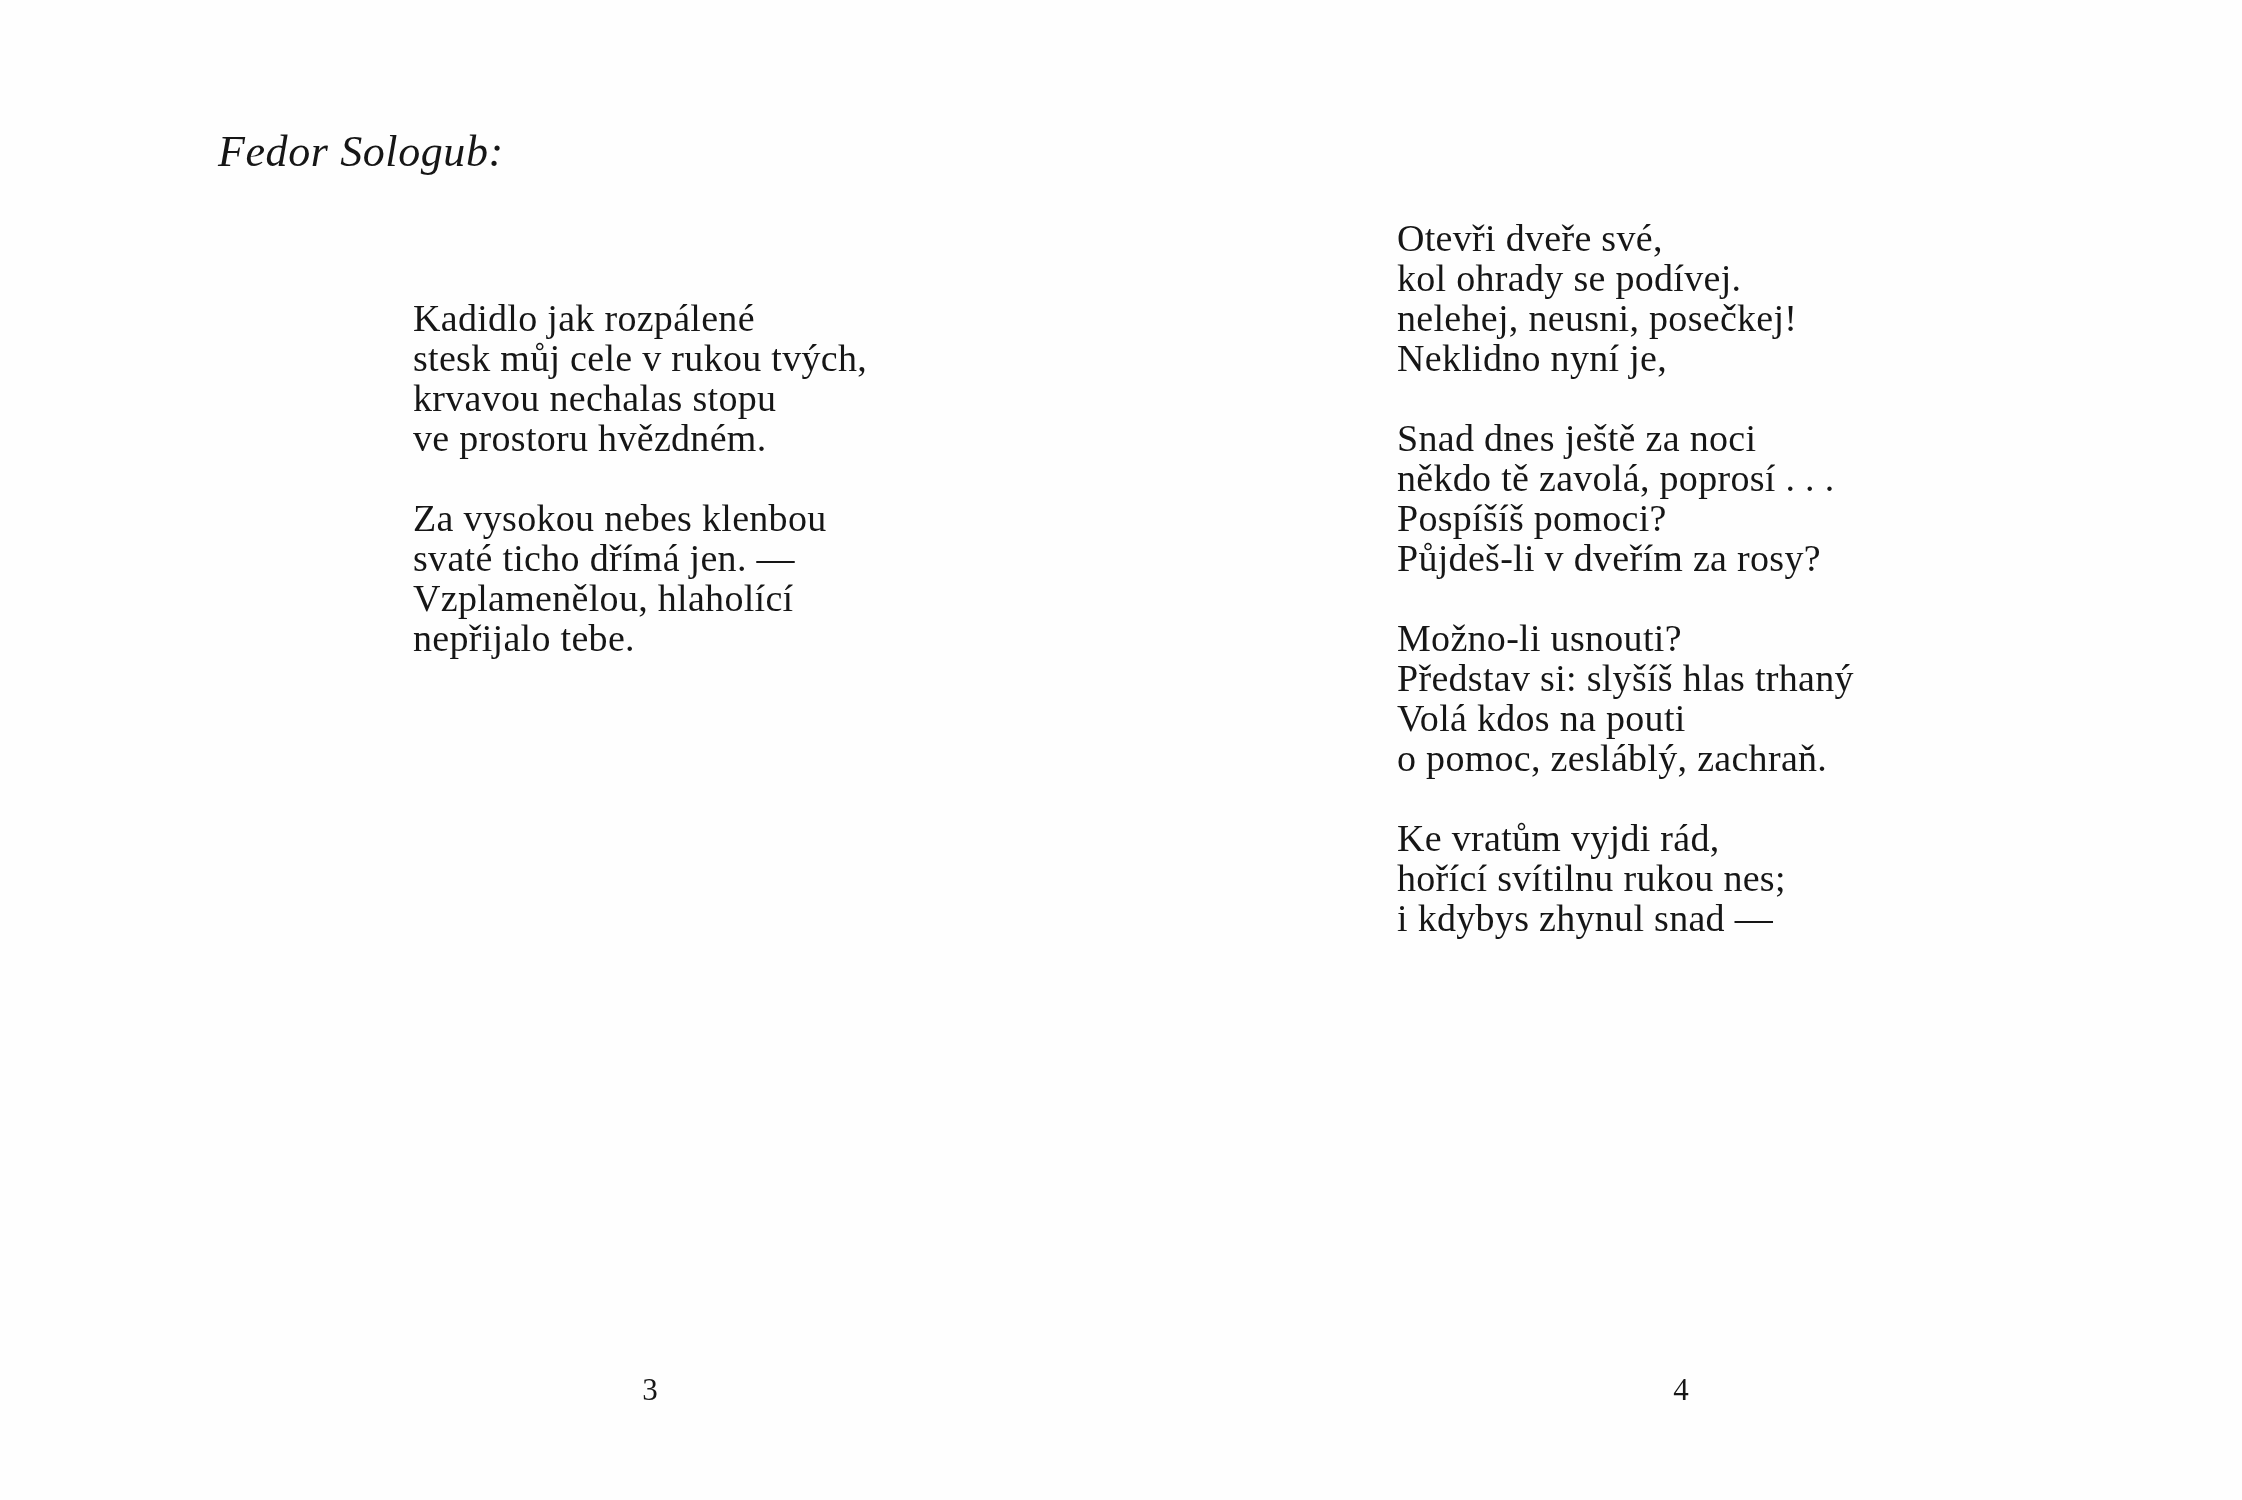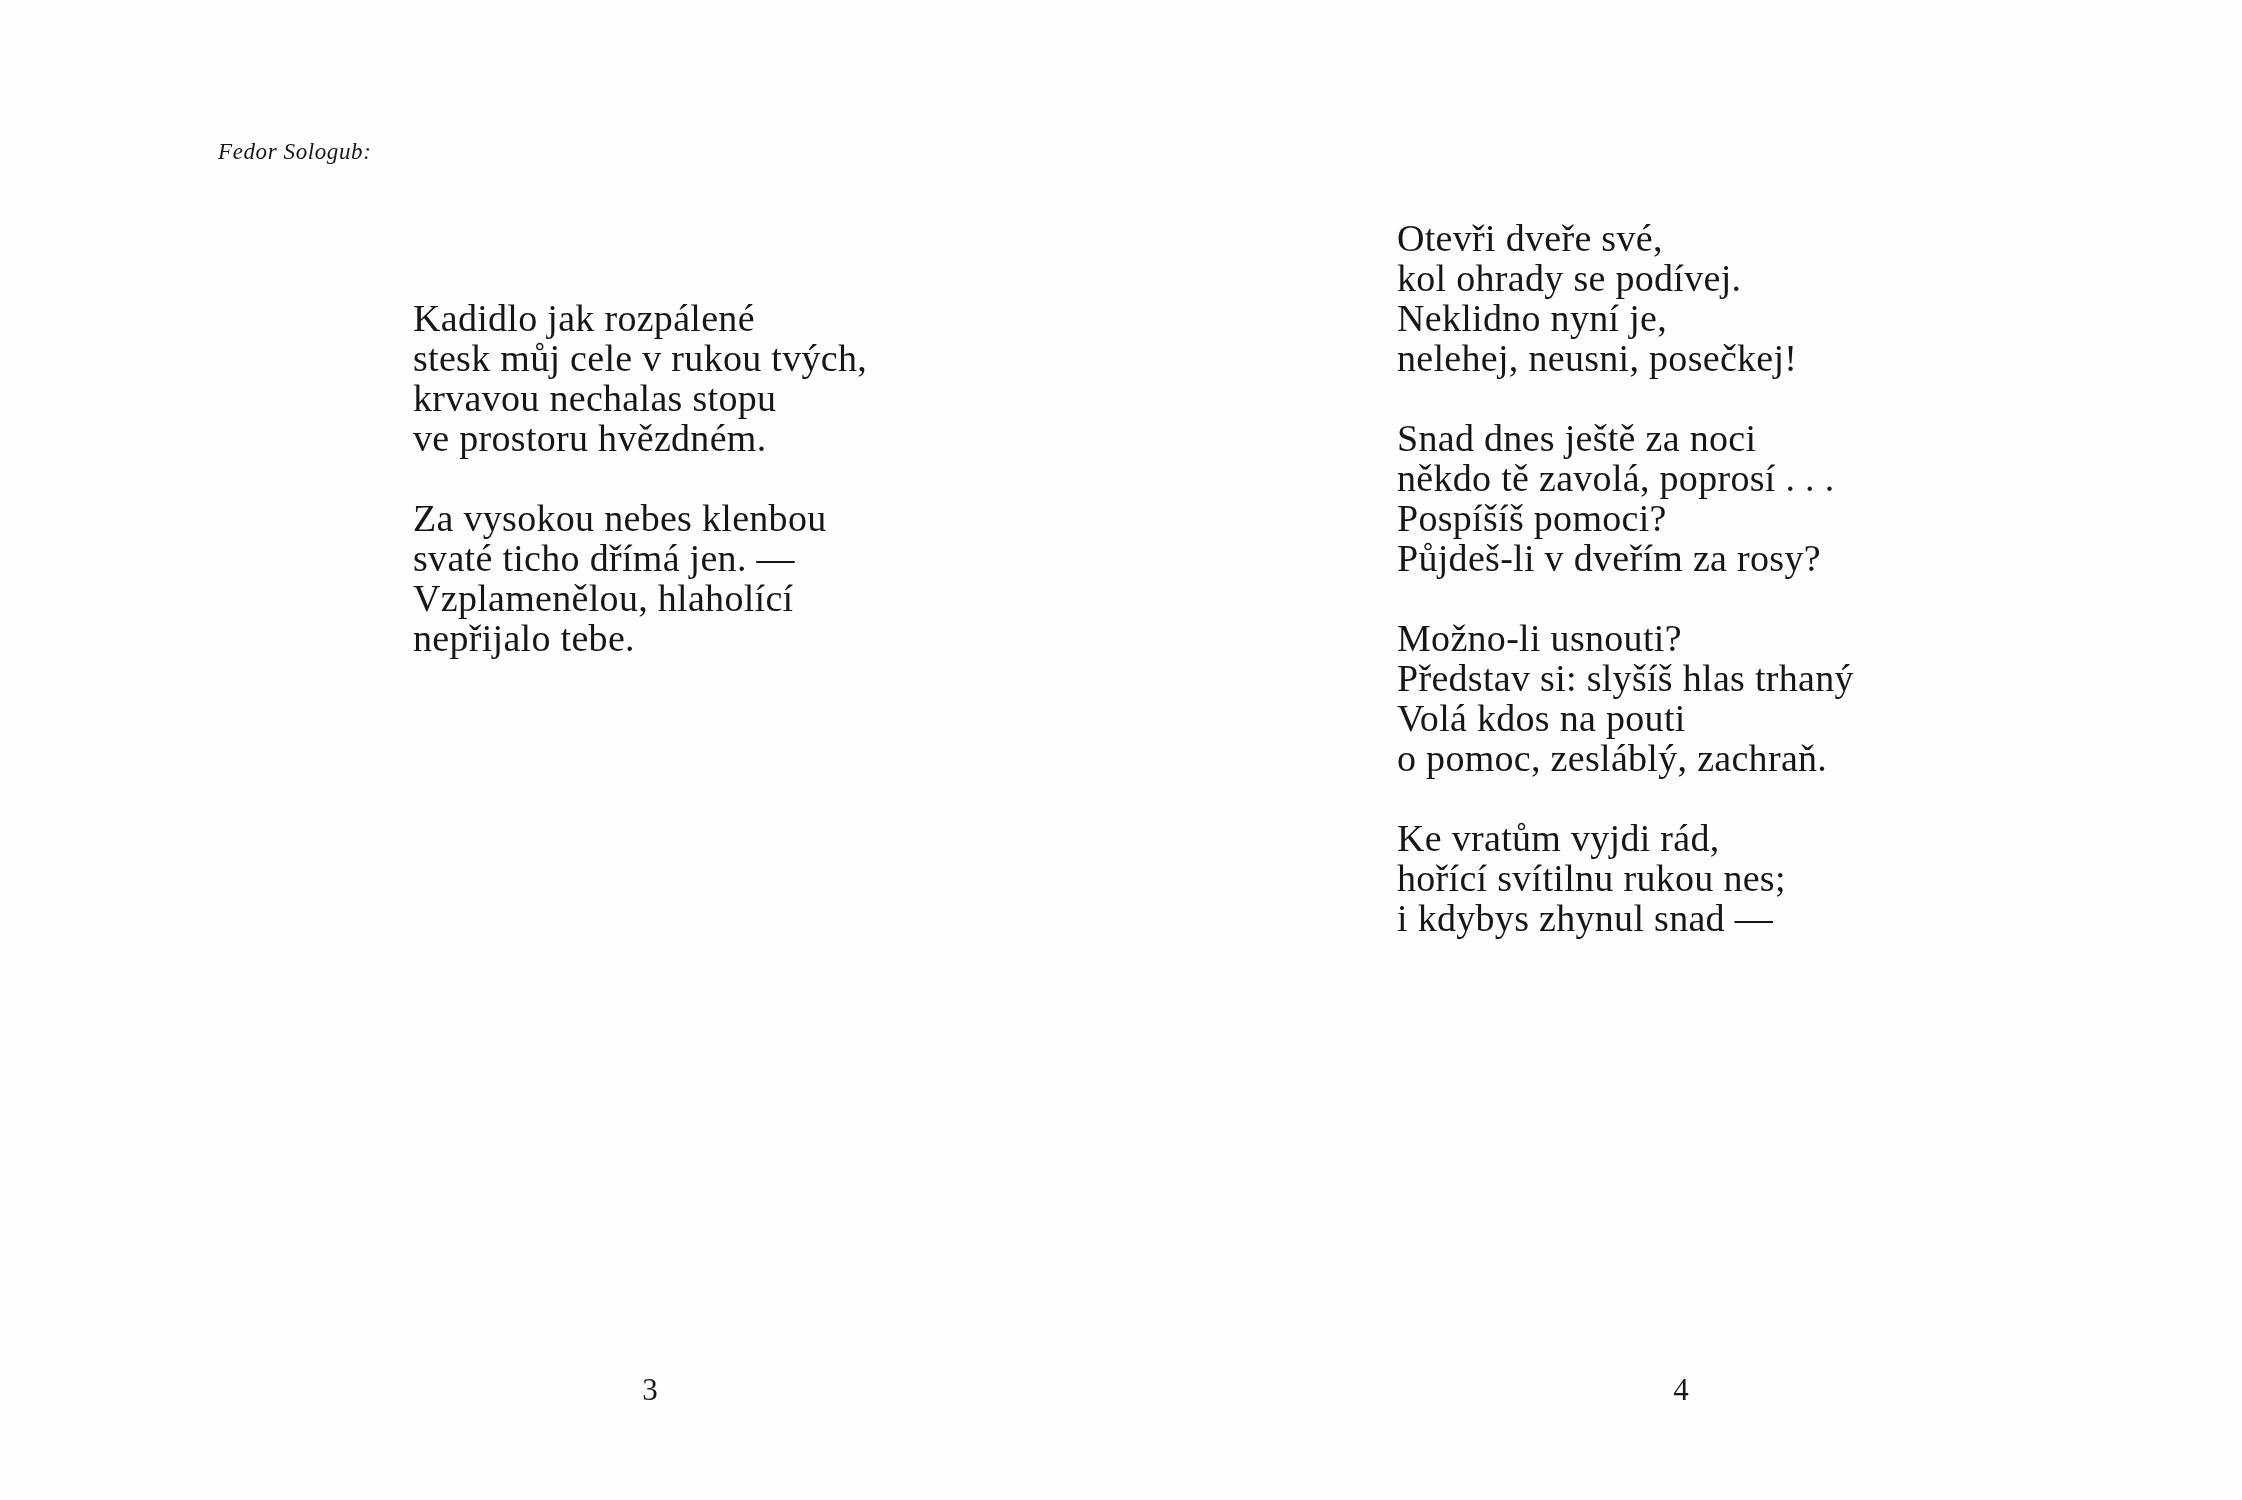--- a/index.html
+++ b/index.html
@@ -21,7 +21,7 @@
     left: 218px;
     top: 130px;
     font-style: italic;
-    font-size: 23px;
+    font-size: 44px;
     line-height: 44px;
     letter-spacing: 0.6px;
     white-space: nowrap;

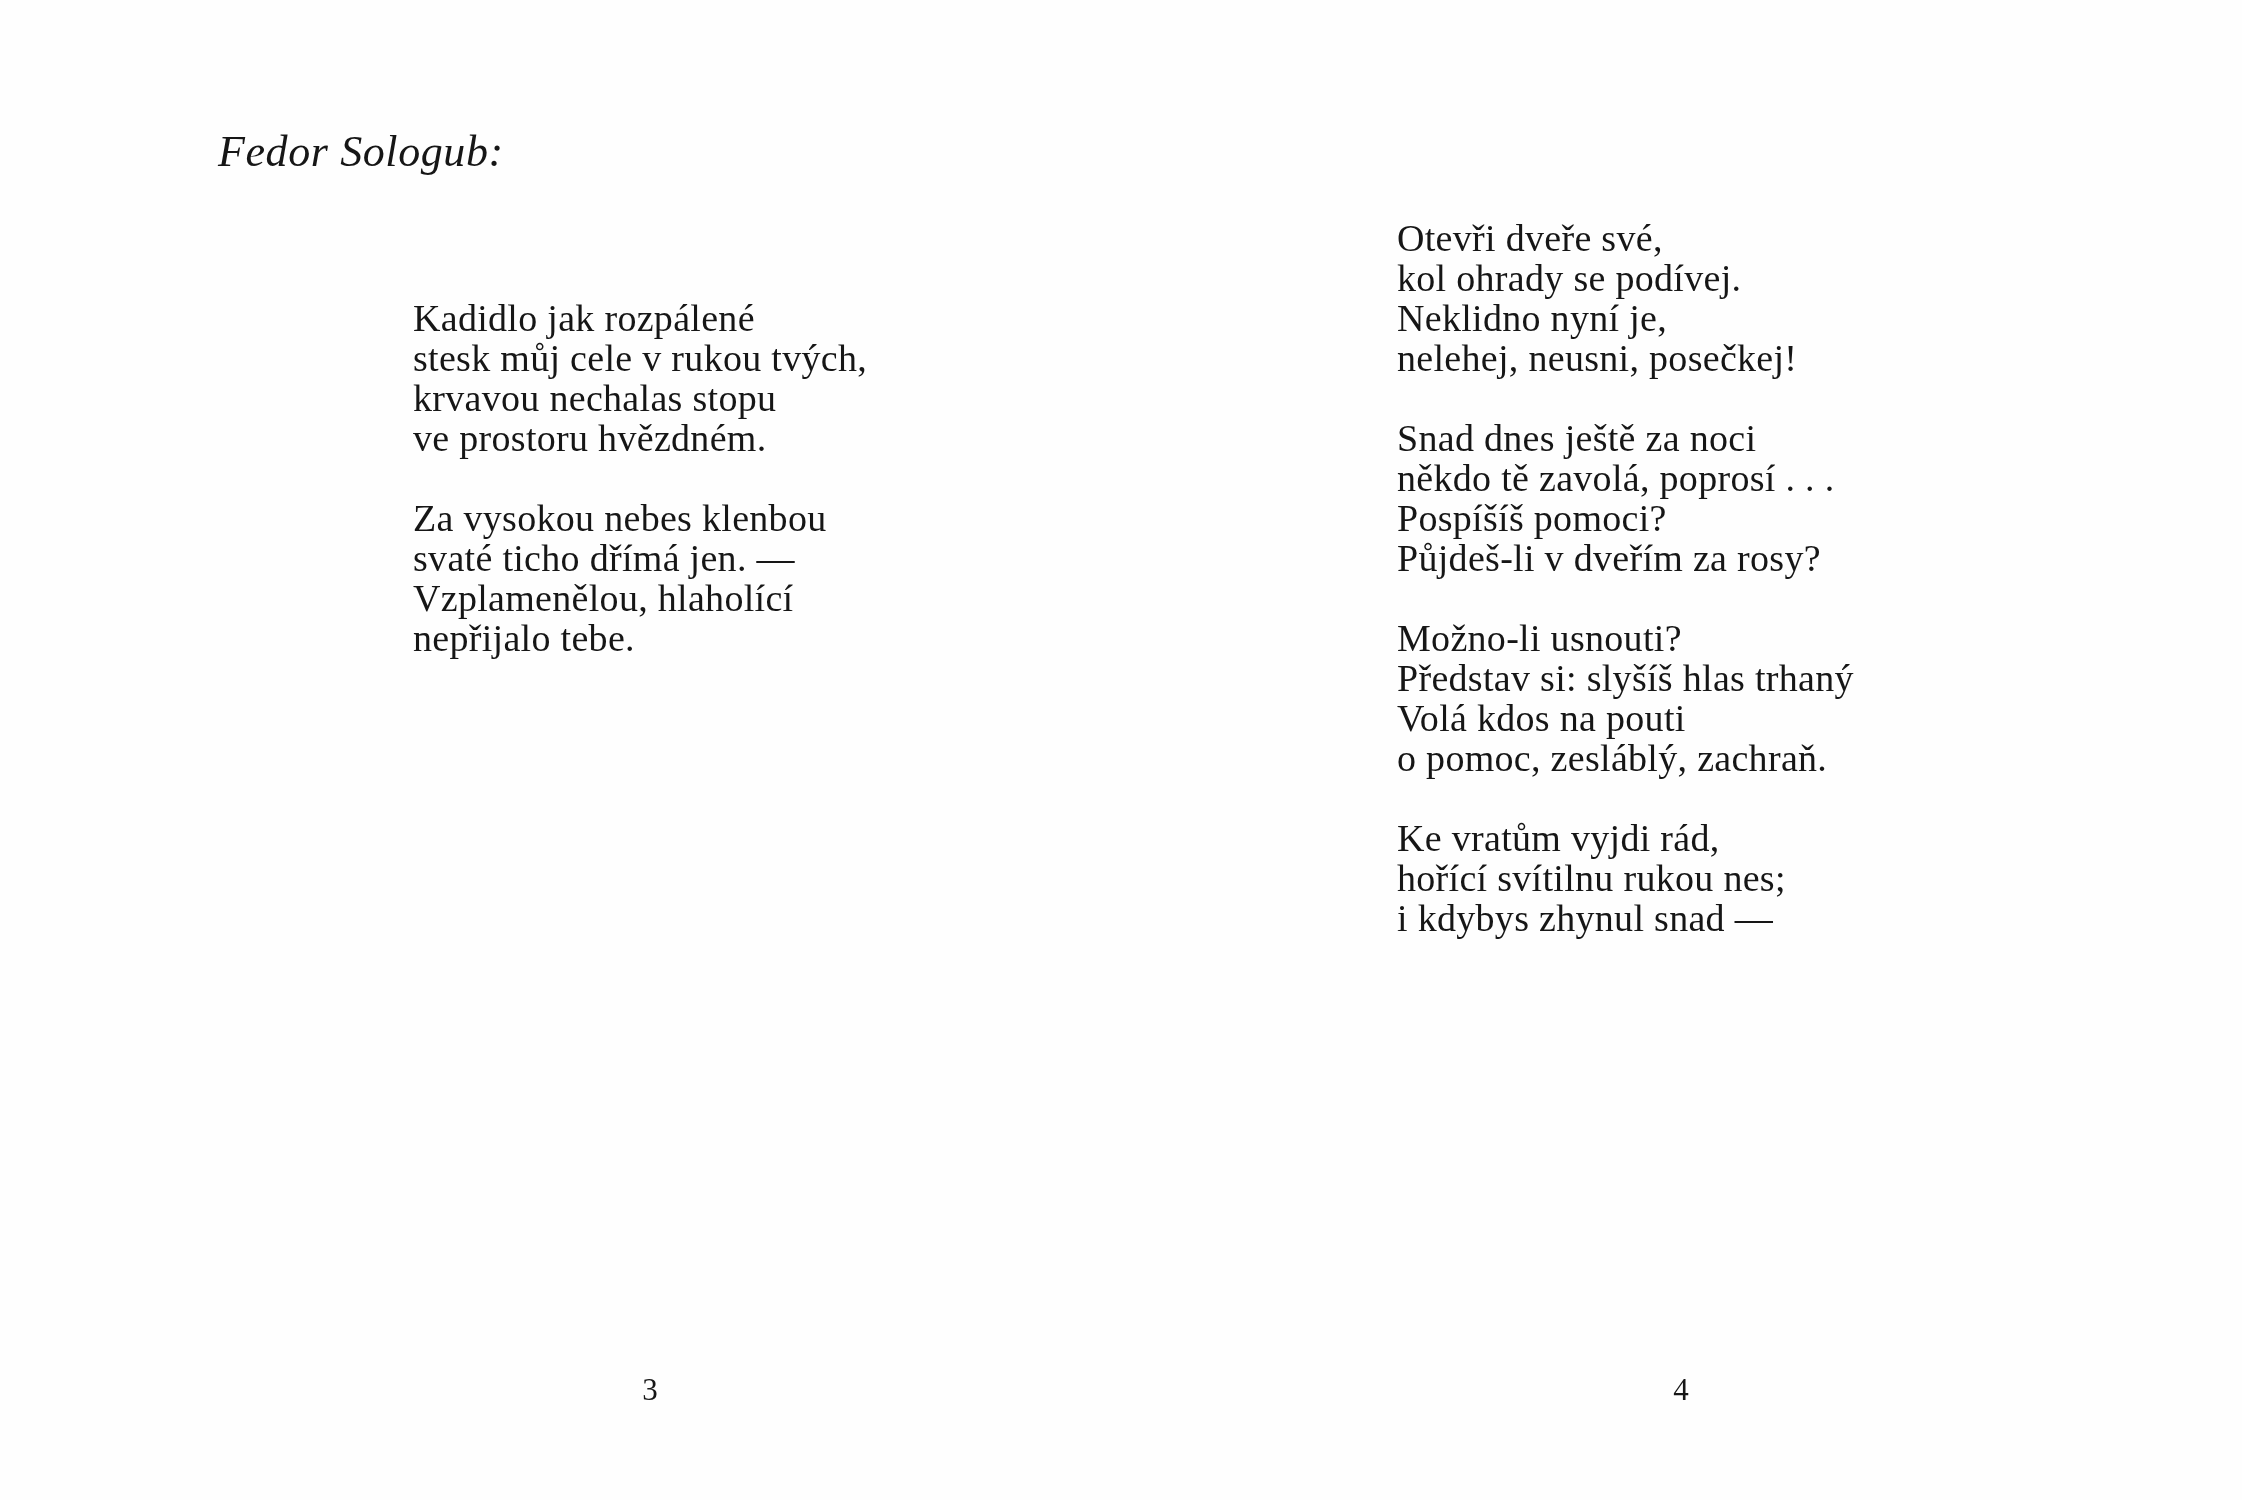--- a/index.html
+++ b/index.html
@@ -84,8 +84,8 @@
     <div class="stanza">
       <div>Otevři dveře své,</div>
       <div>kol ohrady se podívej.</div>
+      <div>nelehej, neusni, posečkej!</div>
       <div>Neklidno nyní je,</div>
-      <div>nelehej, neusni, posečkej!</div>
     </div>
     <div class="stanza">
       <div>Snad dnes ještě za noci</div>

